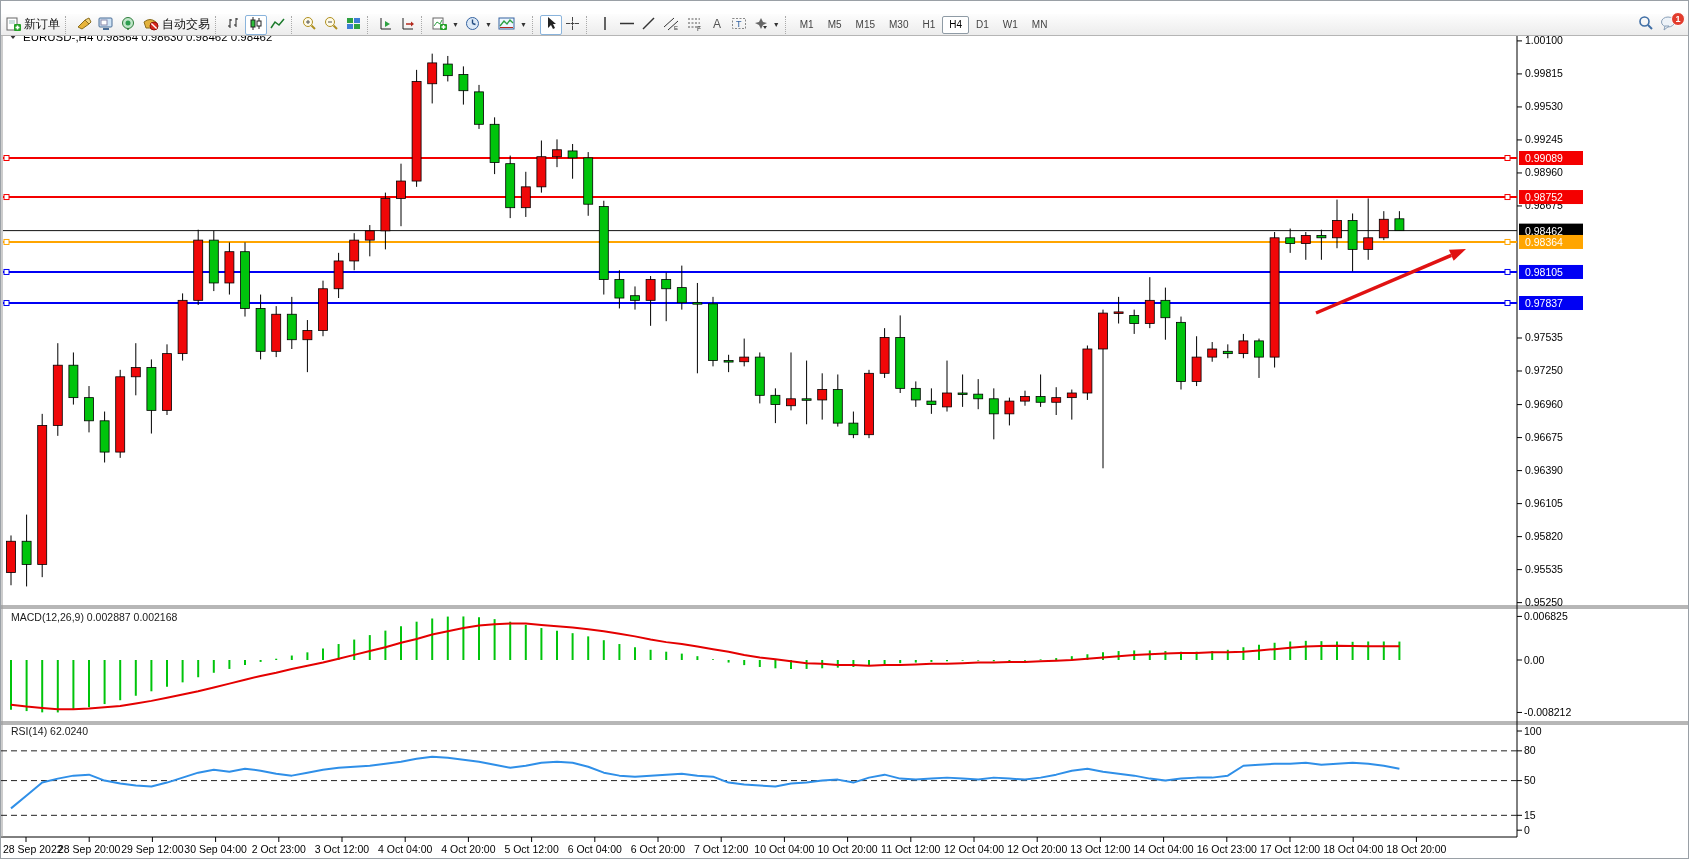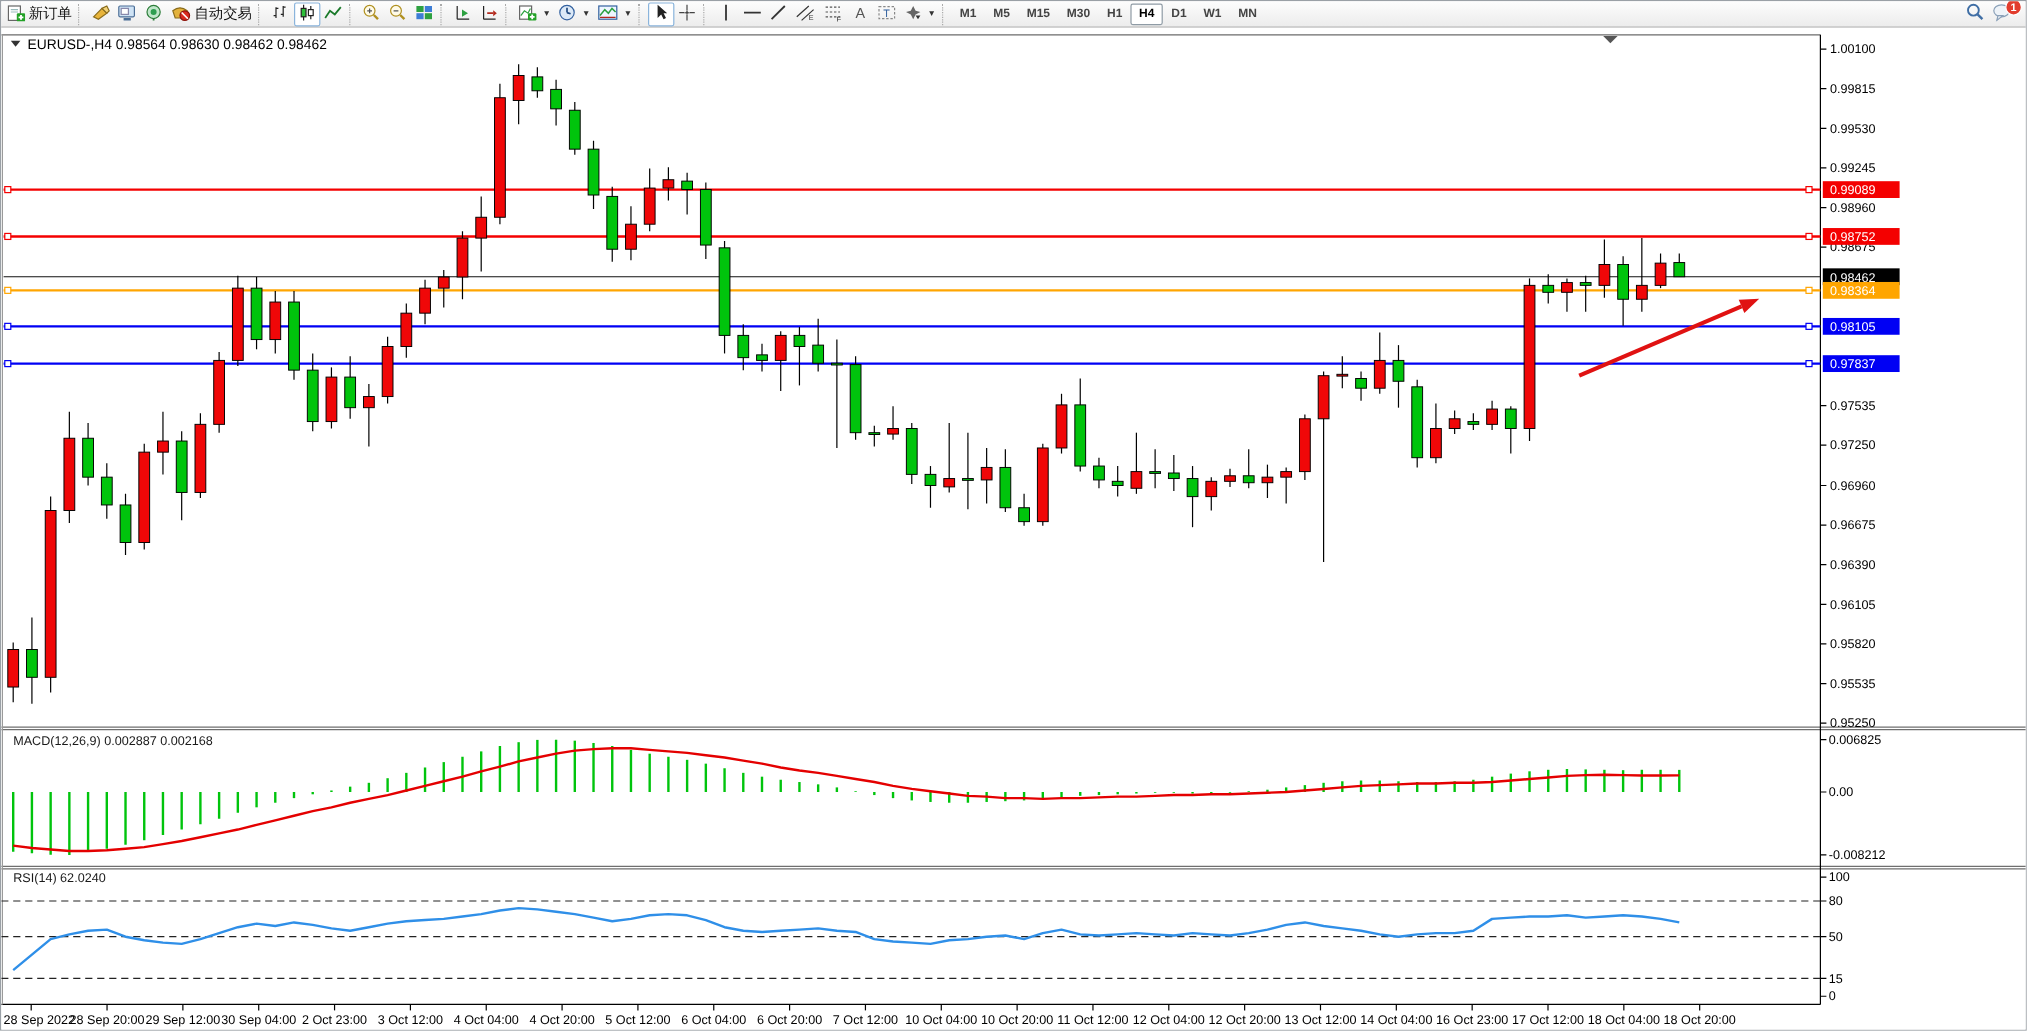--- a/index.html
+++ b/index.html
@@ -5,7 +5,7 @@
   html,body{margin:0;padding:0;background:#e8e8e8;font-family:"Liberation Sans",sans-serif;}
   .app{position:relative;width:1689px;height:859px;background:#fff;overflow:hidden;border:1px solid #9aa0a6;box-sizing:border-box;}
   
-  .toolbar{position:absolute;top:0;left:0;width:100%;height:22px;background:linear-gradient(#fdfdfd,#ececec);
+  .toolbar{position:absolute;top:13px;left:0;width:100%;height:22px;background:linear-gradient(#fdfdfd,#ececec);
     border-bottom:1px solid #b5b5b5;display:flex;align-items:center;padding:0 2px;box-sizing:border-box;z-index:5;}
   .tb{height:20px;min-width:22px;border:1px solid transparent;background:transparent;display:flex;align-items:center;
     justify-content:center;padding:0 2px;margin:0;font-family:"Liberation Sans",sans-serif;font-size:12px;color:#222;gap:3px;}

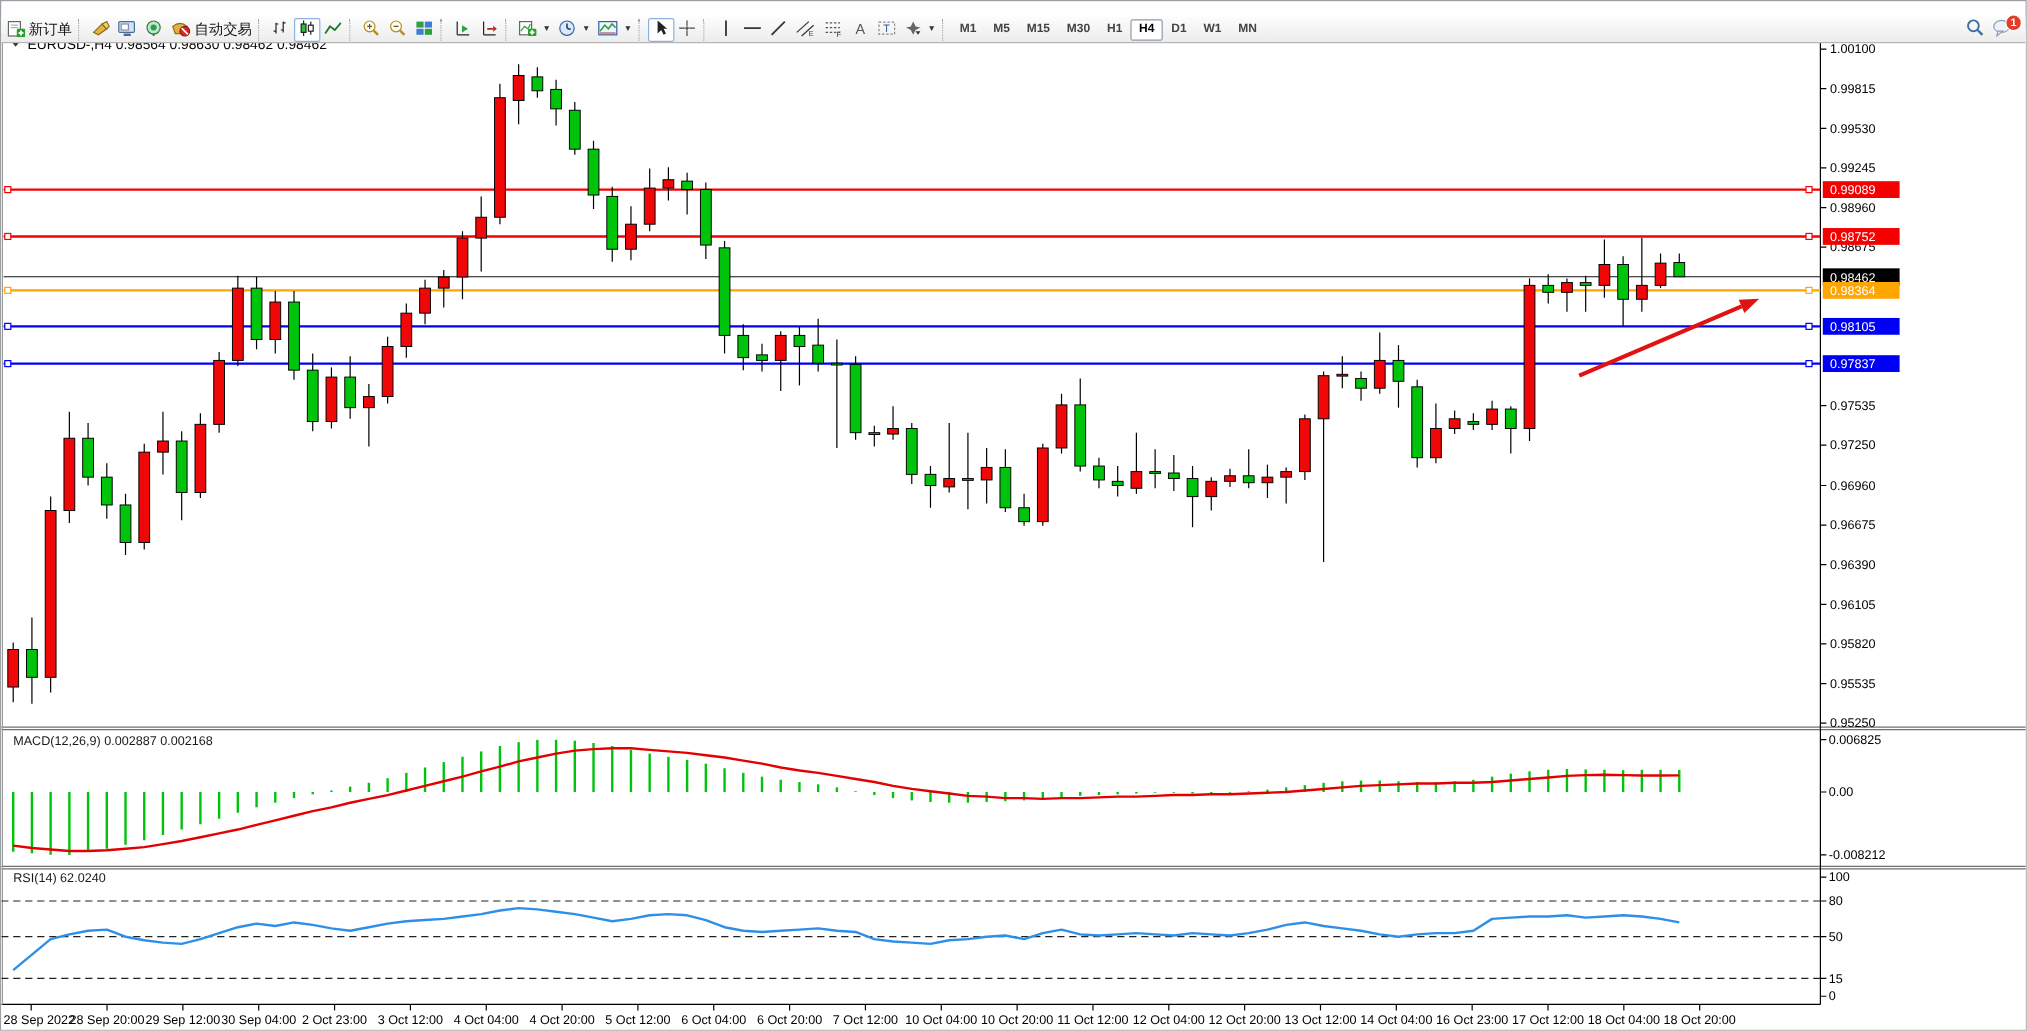--- a/index.html
+++ b/index.html
@@ -12,7 +12,7 @@
   .tb.pressed{background:#fff;border:1px solid #8ab4dc;border-radius:2px;}
   .tb .cjk{font-size:12px;color:#111;}
   .sep{width:5px;height:18px;margin:0 2px;border-left:1px dotted #aaa;}
-  .tf{height:18px;min-width:25px;border:1px solid transparent;background:transparent;font-size:10px;font-weight:700;
+  .tf{height:18px;min-width:25px;border:1px solid transparent;background:transparent;font-size:10px;font-weight:400;
     color:#444;display:flex;align-items:center;justify-content:center;font-family:"Liberation Sans",sans-serif;}
   .tf.active{background:#fff;border:1px solid #8f9ba5;border-radius:2px;color:#000;}
   .dd{font-size:7px;color:#333;margin-left:1px;}

